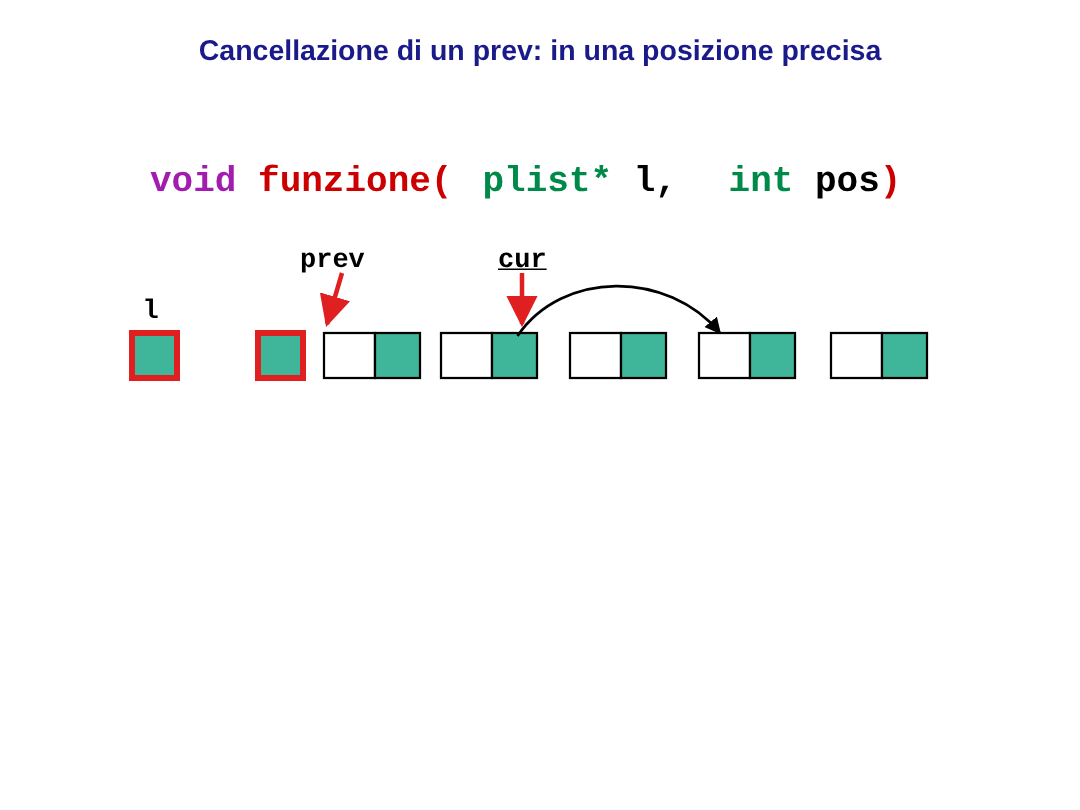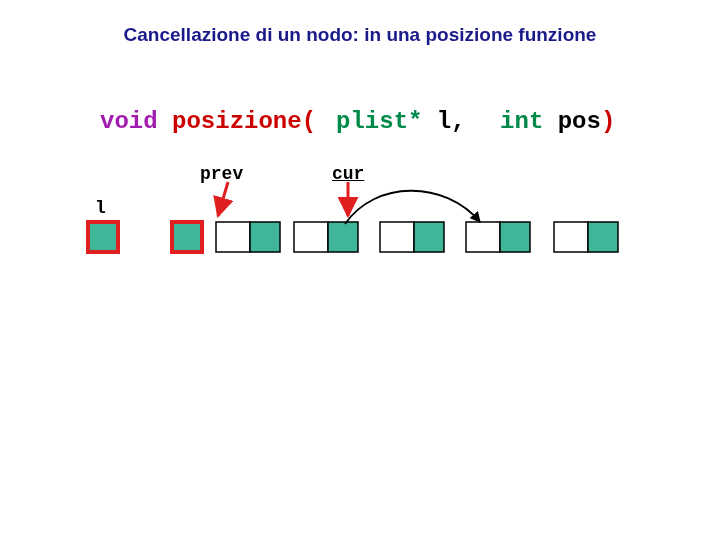--- a/index.html
+++ b/index.html
@@ -49,7 +49,7 @@
 </head>
 <body>
 
-<div class="title">Cancellazione di un nodo: in una posizione funzione</div>
+<div class="title">Cancellazione di un prev: in una posizione precisa</div>
 
 <div class="signature">
   <span class="kw">void</span>

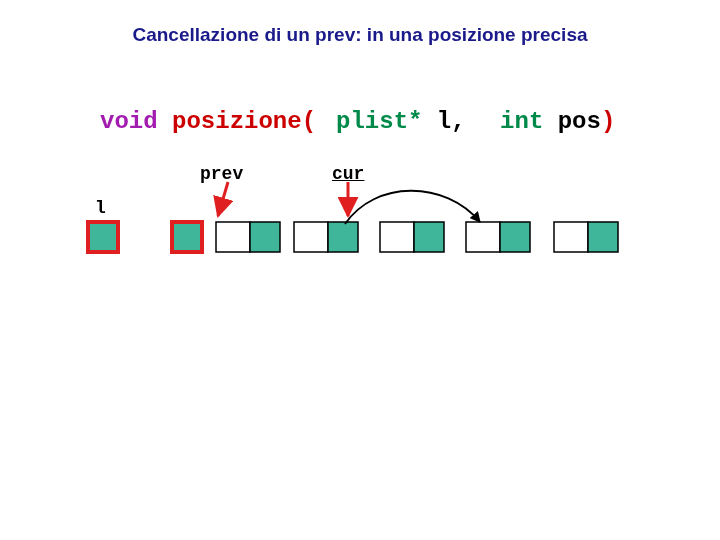--- a/index.html
+++ b/index.html
@@ -53,7 +53,7 @@
 
 <div class="signature">
   <span class="kw">void</span>
-  <span> </span><span class="fn">posizione</span><span class="paren">(</span><span class="type">plist*</span><span> l</span><span>, </span><span class="type">int</span><span> pos</span><span class="paren">)</span>
+  <span> </span><span class="fn">funzione</span><span class="paren">(</span><span class="type">plist*</span><span> l</span><span>, </span><span class="type">int</span><span> pos</span><span class="paren">)</span>
 </div>
 
 <div class="label" style="top:198px; left:95px;">l</div>

